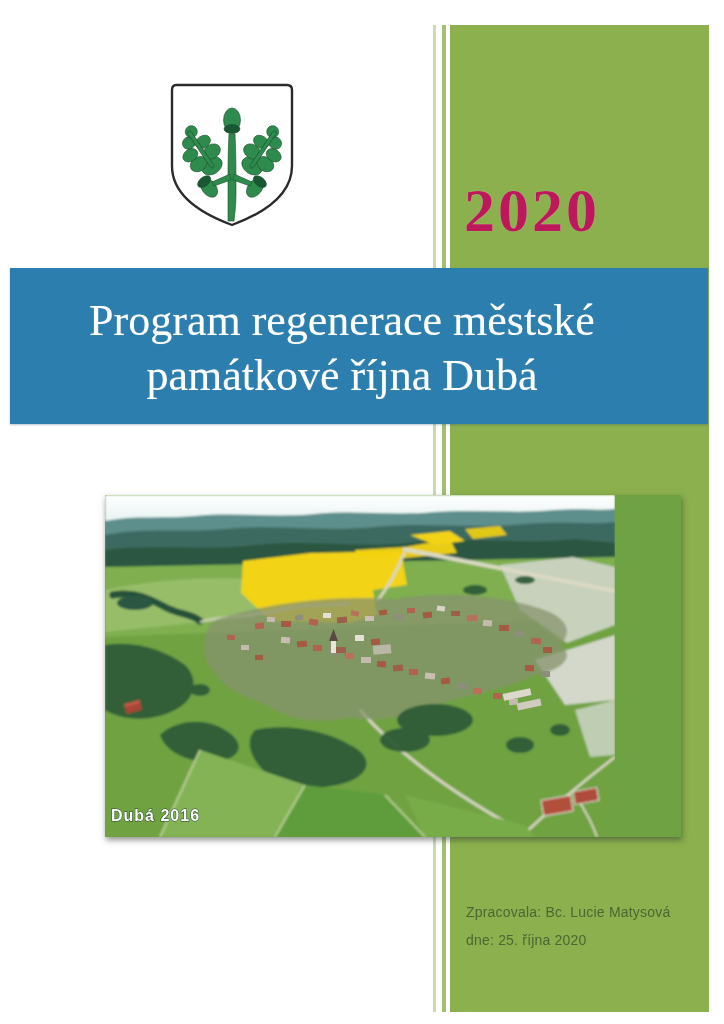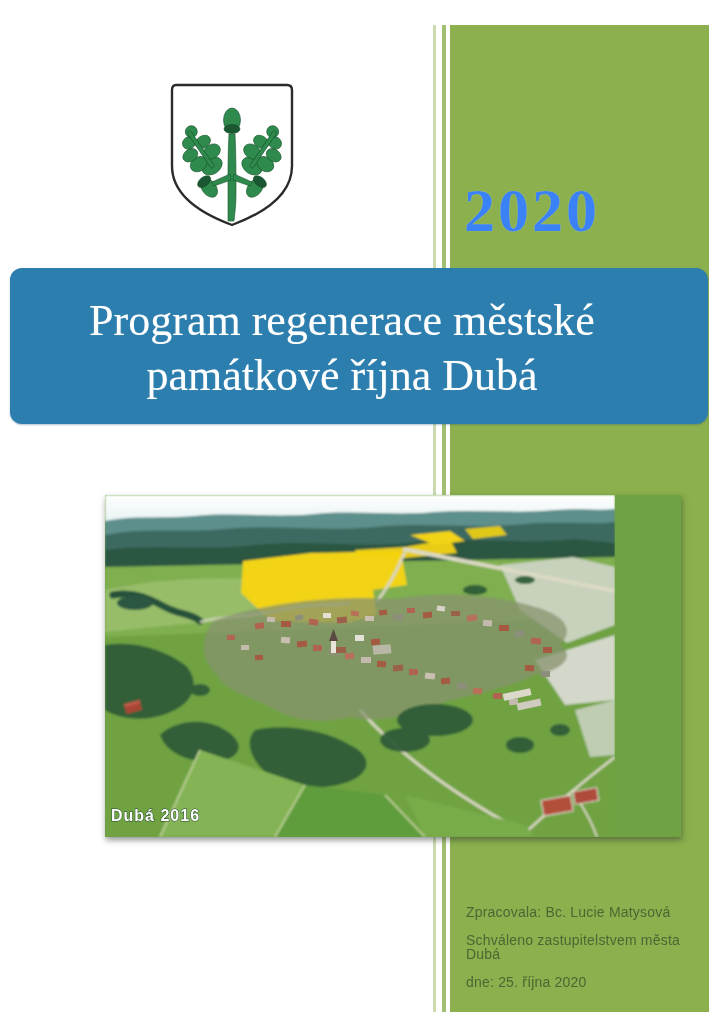--- a/index.html
+++ b/index.html
@@ -23,7 +23,7 @@
     position:absolute;left:464px;top:179px;z-index:2;
     font-family:"Liberation Serif","DejaVu Serif",serif;
     font-weight:bold;font-size:62px;line-height:1;letter-spacing:3px;
-    color:#3b82f6;text-shadow:0 0 1px rgba(255,255,255,.5);
+    color:#be185d;text-shadow:0 0 1px rgba(255,255,255,.5);
   }
   .title-banner{
     position:absolute;left:10px;top:268px;width:698px;height:156px;z-index:3;

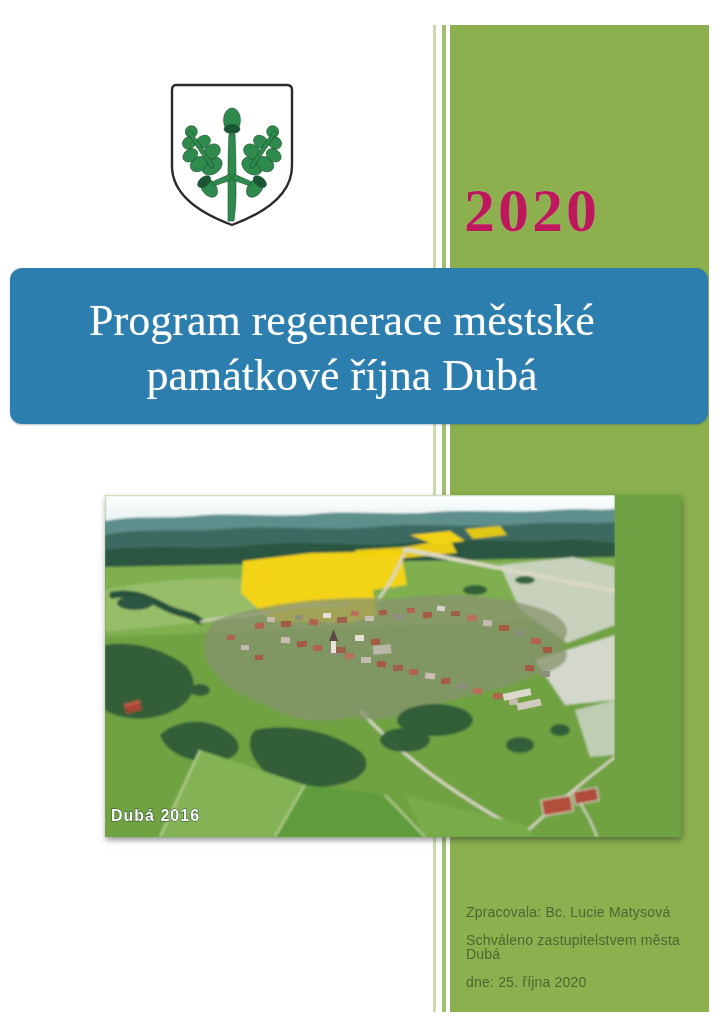--- a/index.html
+++ b/index.html
@@ -29,7 +29,6 @@
     position:absolute;left:10px;top:268px;width:698px;height:156px;z-index:3;
     background:var(--banner-blue);
     box-shadow:0 1px 2px rgba(40,80,110,.35);
-    border-radius:12px;
   }
   .title-text{
     padding:25px 52px 0 18px;text-align:center;

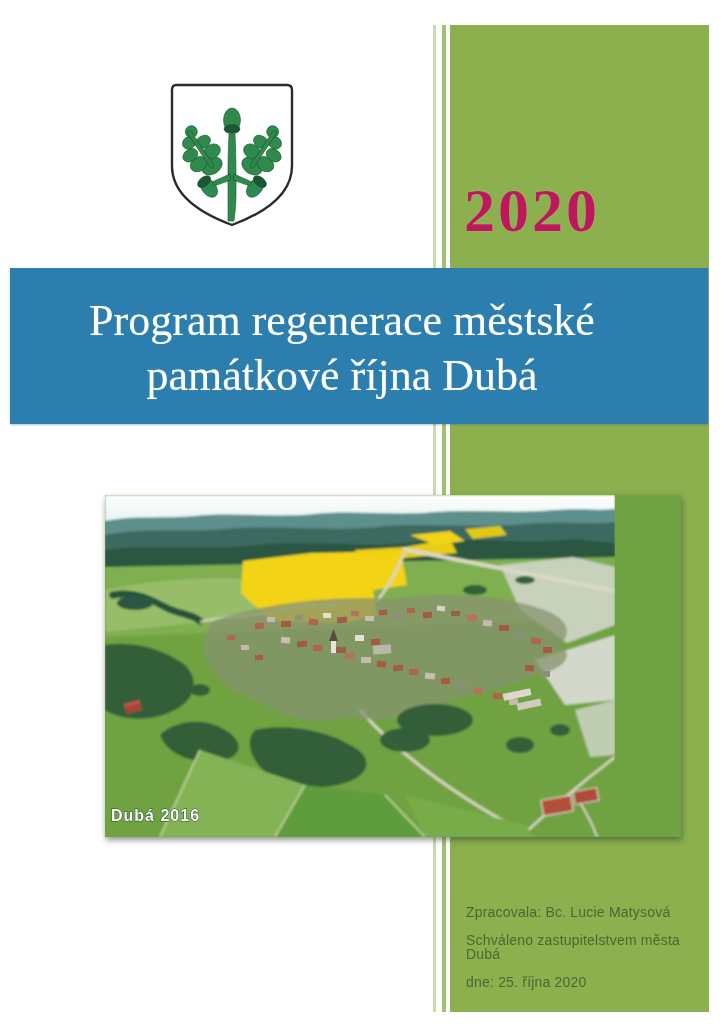--- a/index.html
+++ b/index.html
@@ -257,7 +257,6 @@
 
   <div class="credits">
     <p>Zpracovala: Bc. Lucie Matysová</p>
-    <p>Schváleno zastupitelstvem města Dubá</p>
     <p>dne: 25. října 2020</p>
   </div>
 

